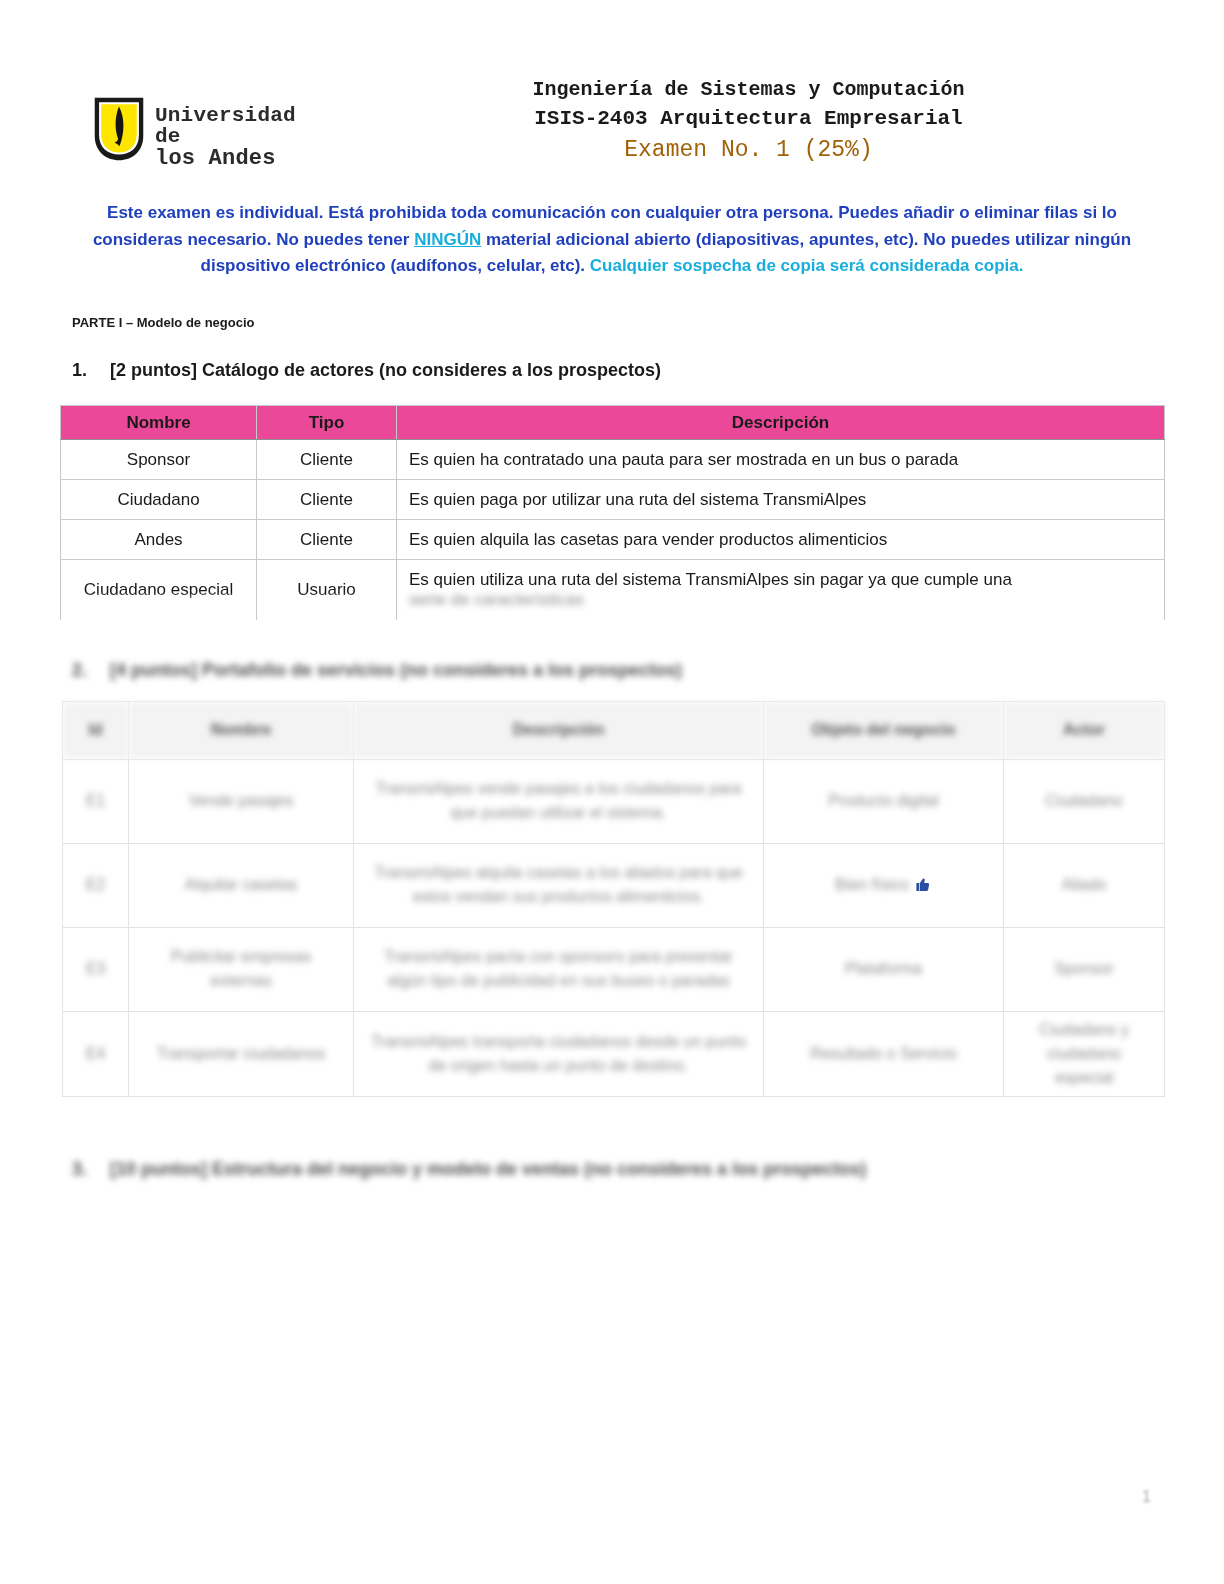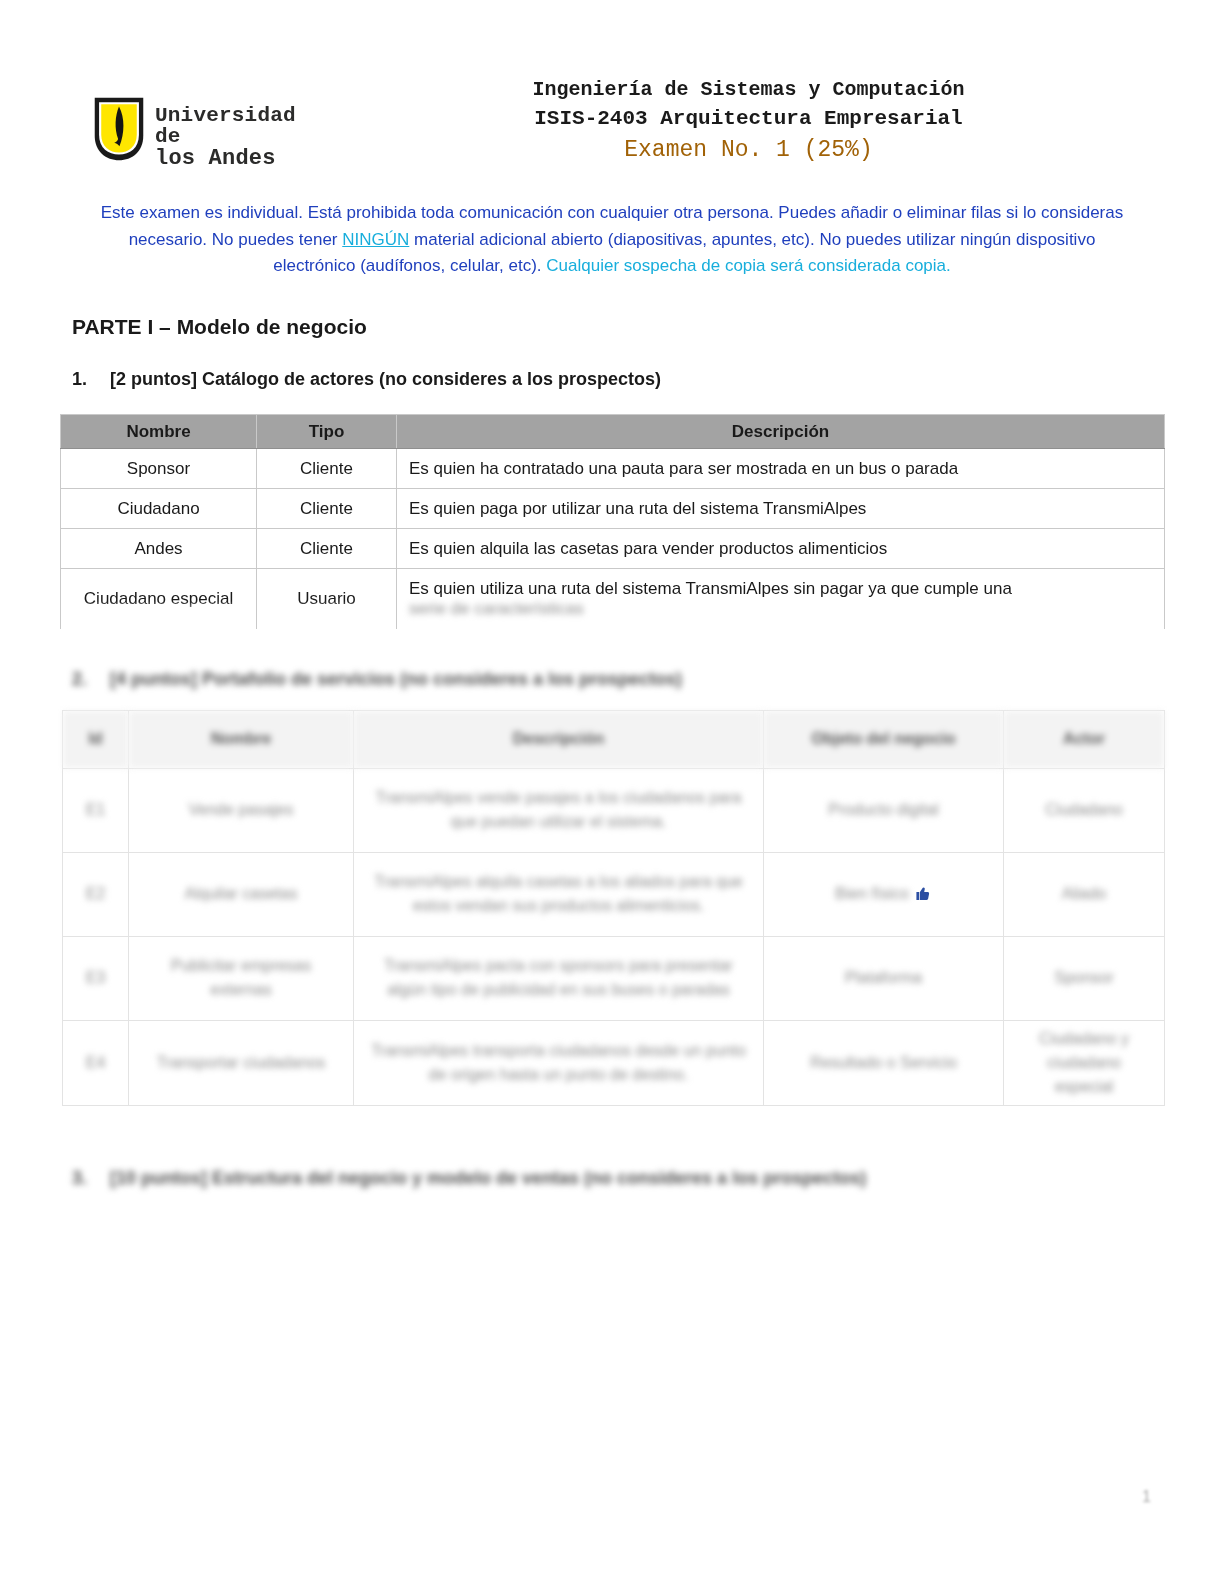--- a/index.html
+++ b/index.html
@@ -23,7 +23,7 @@
   
   .instructions {
     width:1044px; margin:30px auto 0; text-align:center;
-    font-size:17px; font-weight:normal; line-height:1.55; color:#1f3fbd;
+    font-size:17px; font-weight:bold; line-height:1.55; color:#1f3fbd;
   }
   .instructions .cy { color:#18aedc; }
   .instructions .und { text-decoration:underline; }

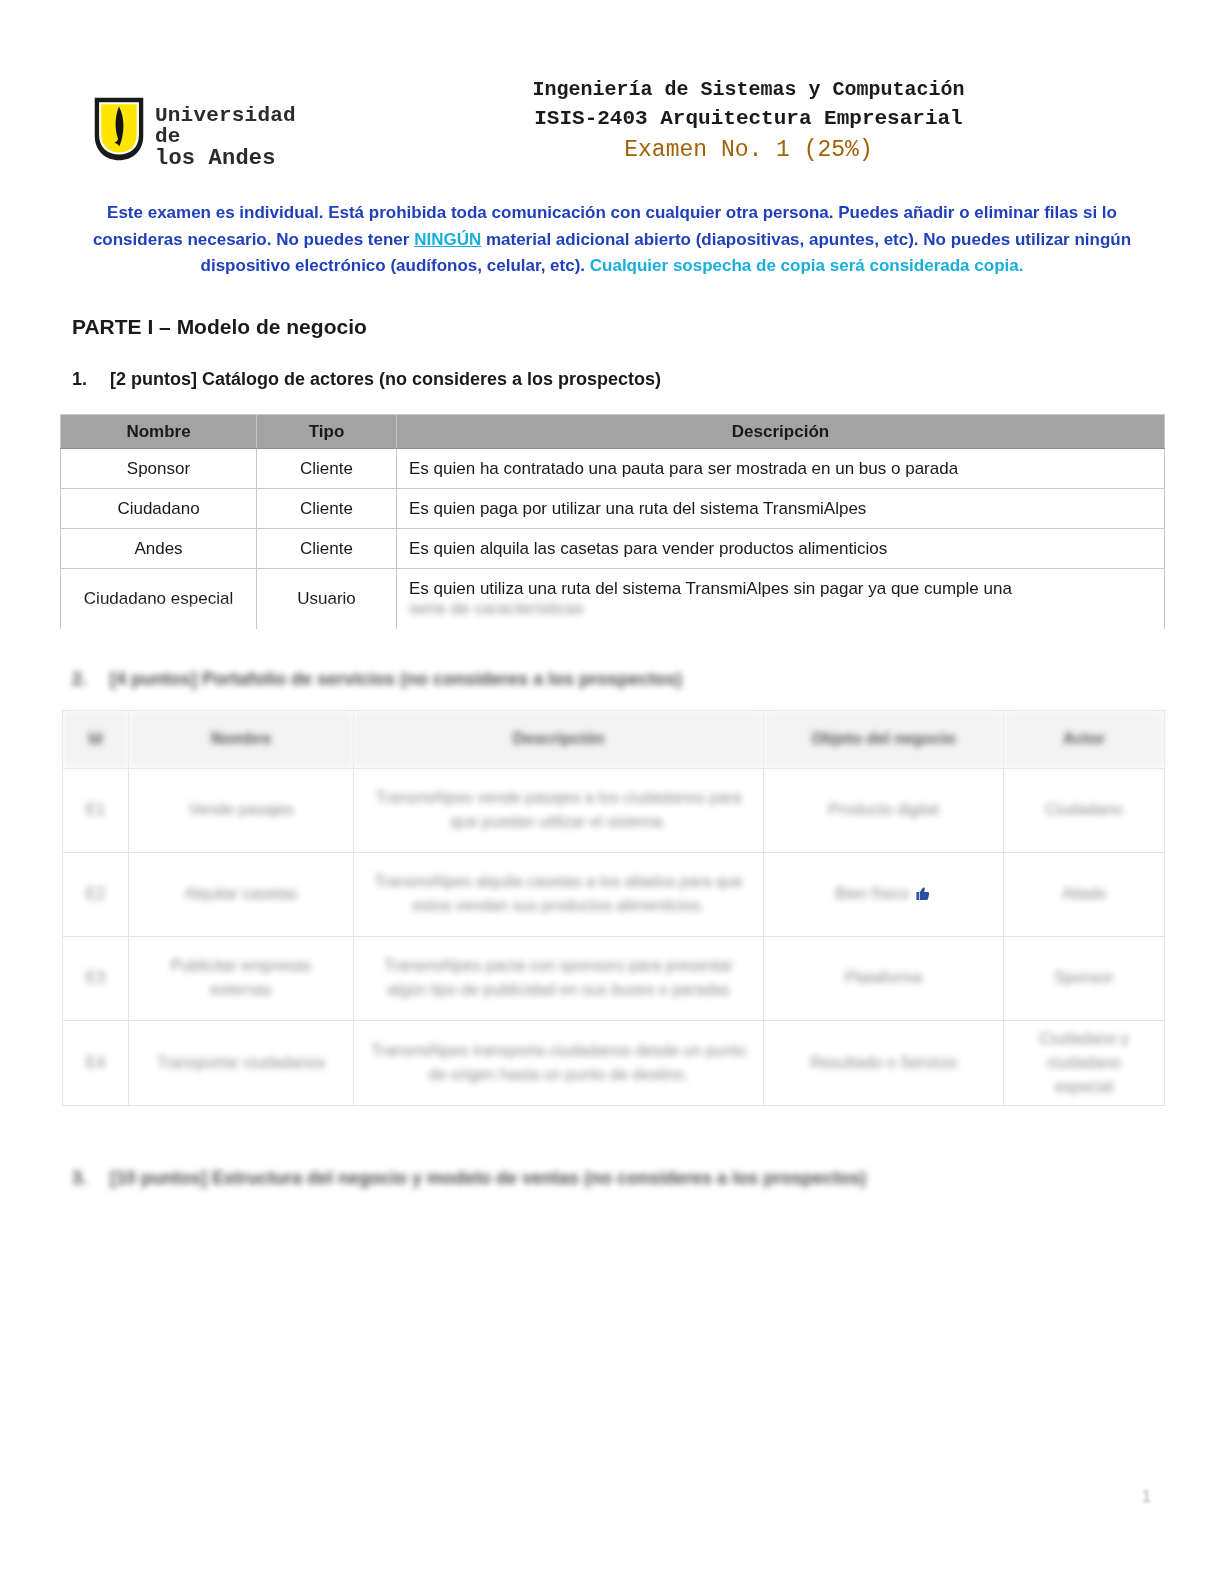--- a/index.html
+++ b/index.html
@@ -28,7 +28,7 @@
   .instructions .cy { color:#18aedc; }
   .instructions .und { text-decoration:underline; }
   
-  .part-heading { margin:36px 0 0 72px; font-size:21px; font-weight:bold; }
+  .part-heading { margin:36px 0 0 72px; font-size:13px; font-weight:bold; }
   .q-item { display:flex; margin:30px 0 0 72px; font-size:18px; font-weight:bold; }
   .q-num { width:38px; flex:0 0 auto; }
   .blur-heading {

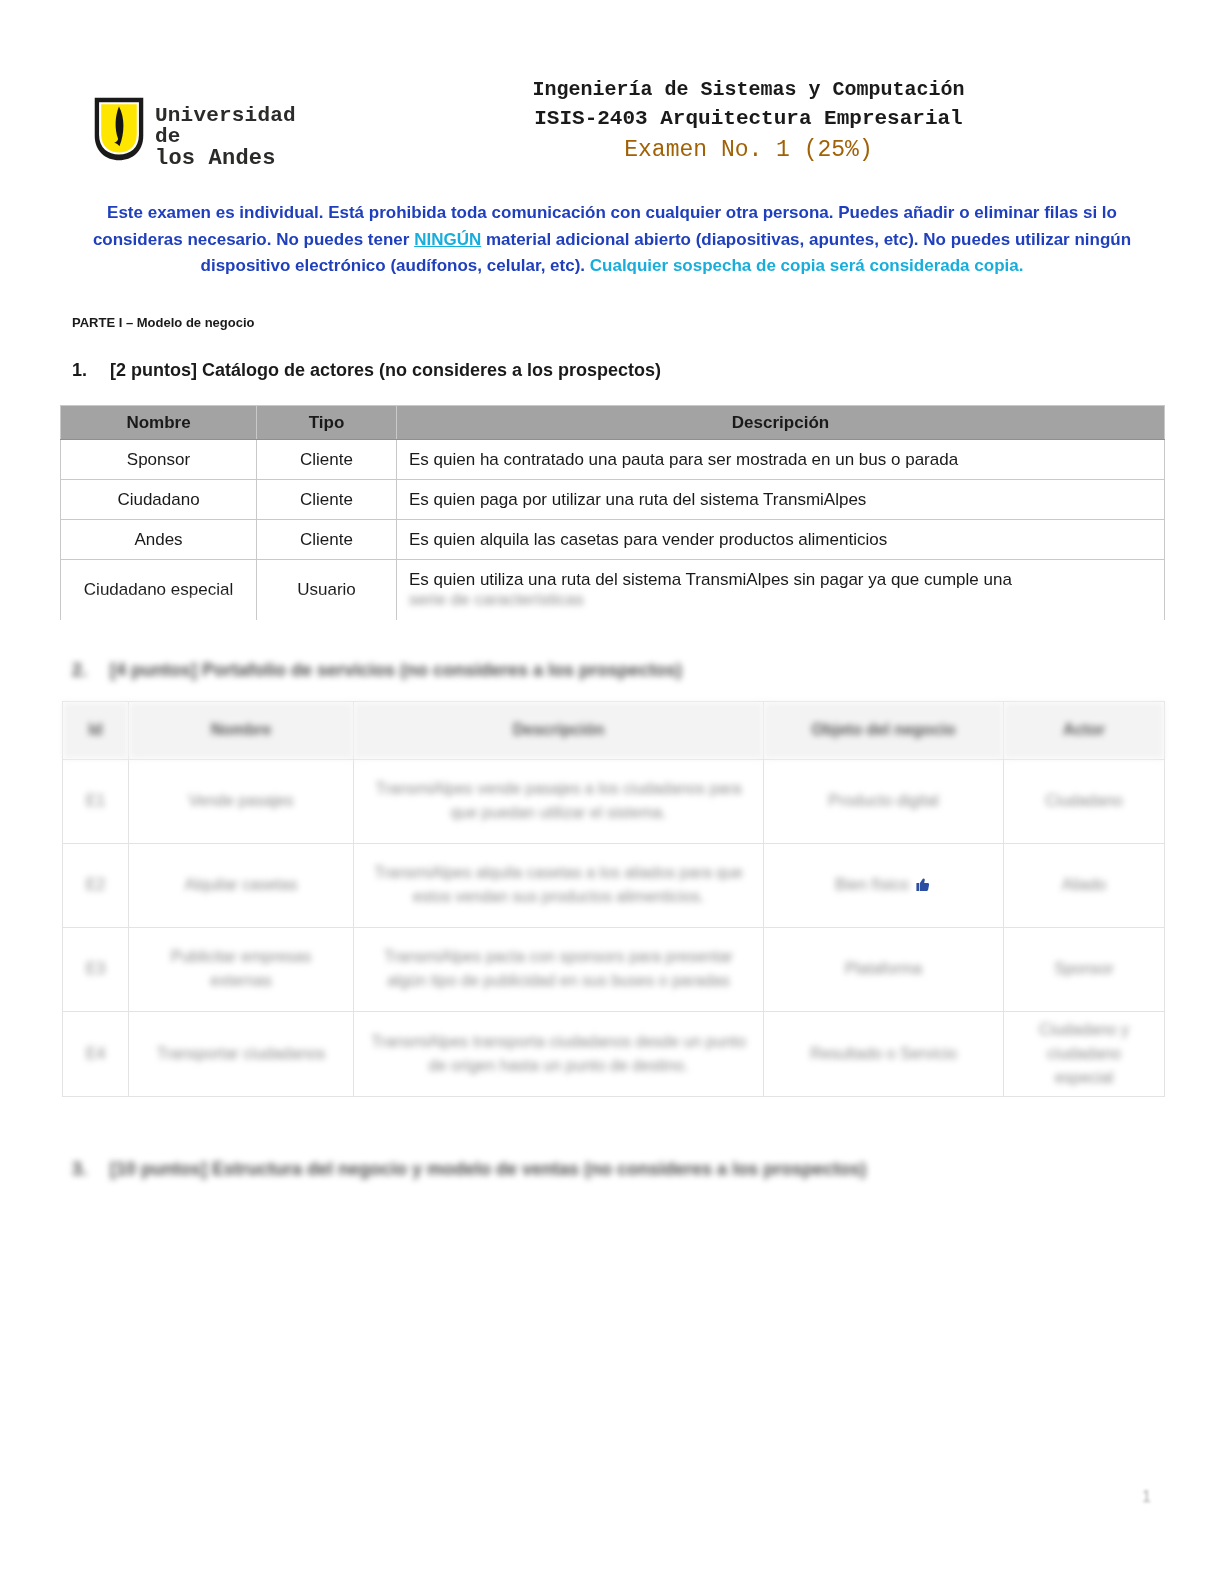--- a/index.html
+++ b/index.html
@@ -42,7 +42,7 @@
   .t1-wrap { position:relative; margin:24px 0 0 60px; width:1104px; }
   table { border-collapse:collapse; table-layout:fixed; width:100%; }
   .t1 td, .t1 th { border:1px solid #c9c9c9; font-size:17px; font-weight:400; }
-  .t1 th { background:#a3a3a3; font-weight:bold; height:34px; border-bottom-color:#8f8f8f; }
+  .t1 th { background:#ec4899; font-weight:bold; height:34px; border-bottom-color:#8f8f8f; }
   .t1 td { height:40px; text-align:center; vertical-align:middle; }
   .t1 td.desc { text-align:left; padding:6px 10px 6px 12px; }
   .t1 .c1 { width:196px; } .t1 .c2 { width:140px; } .t1 .c3 { width:768px; }

